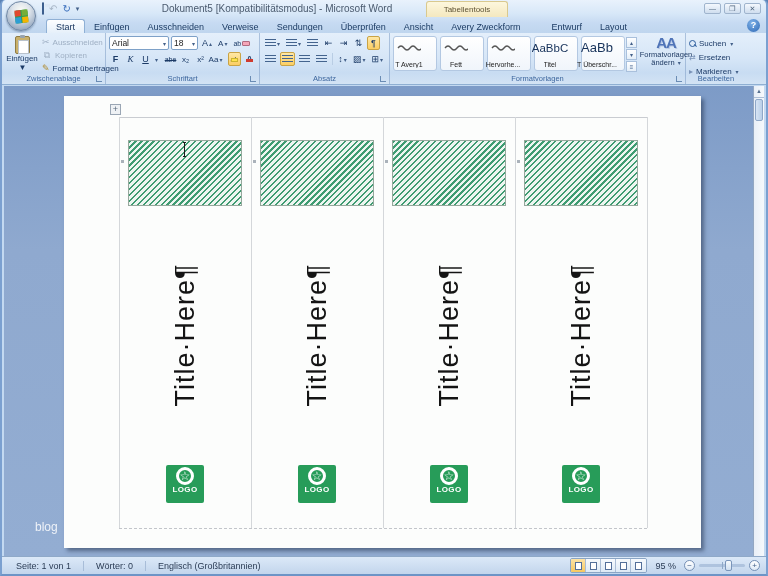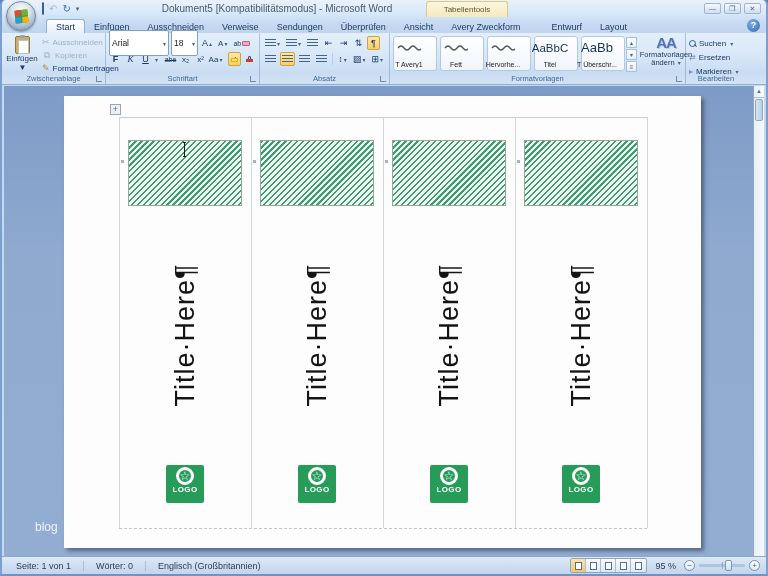--- a/index.html
+++ b/index.html
@@ -66,7 +66,7 @@
   
   .frow{display:flex;align-items:center;gap:2px;height:16px;}
   .combo{display:flex;align-items:center;justify-content:space-between;background:#fff;border:1px solid #7ea1c8;
-         height:14px;font-size:8.5px;color:#222;padding:12px 2px;border-radius:2px;cursor:pointer;}
+         height:14px;font-size:8.5px;color:#222;padding:0 2px;border-radius:2px;cursor:pointer;}
   .eraser{width:8px;height:5px;background:#f4a6b8;border:1px solid #b06a7f;border-radius:1px;margin-left:1px;}
   .ul{text-decoration:underline;}
   .it{font-style:italic;font-family:"Liberation Serif",serif;}

